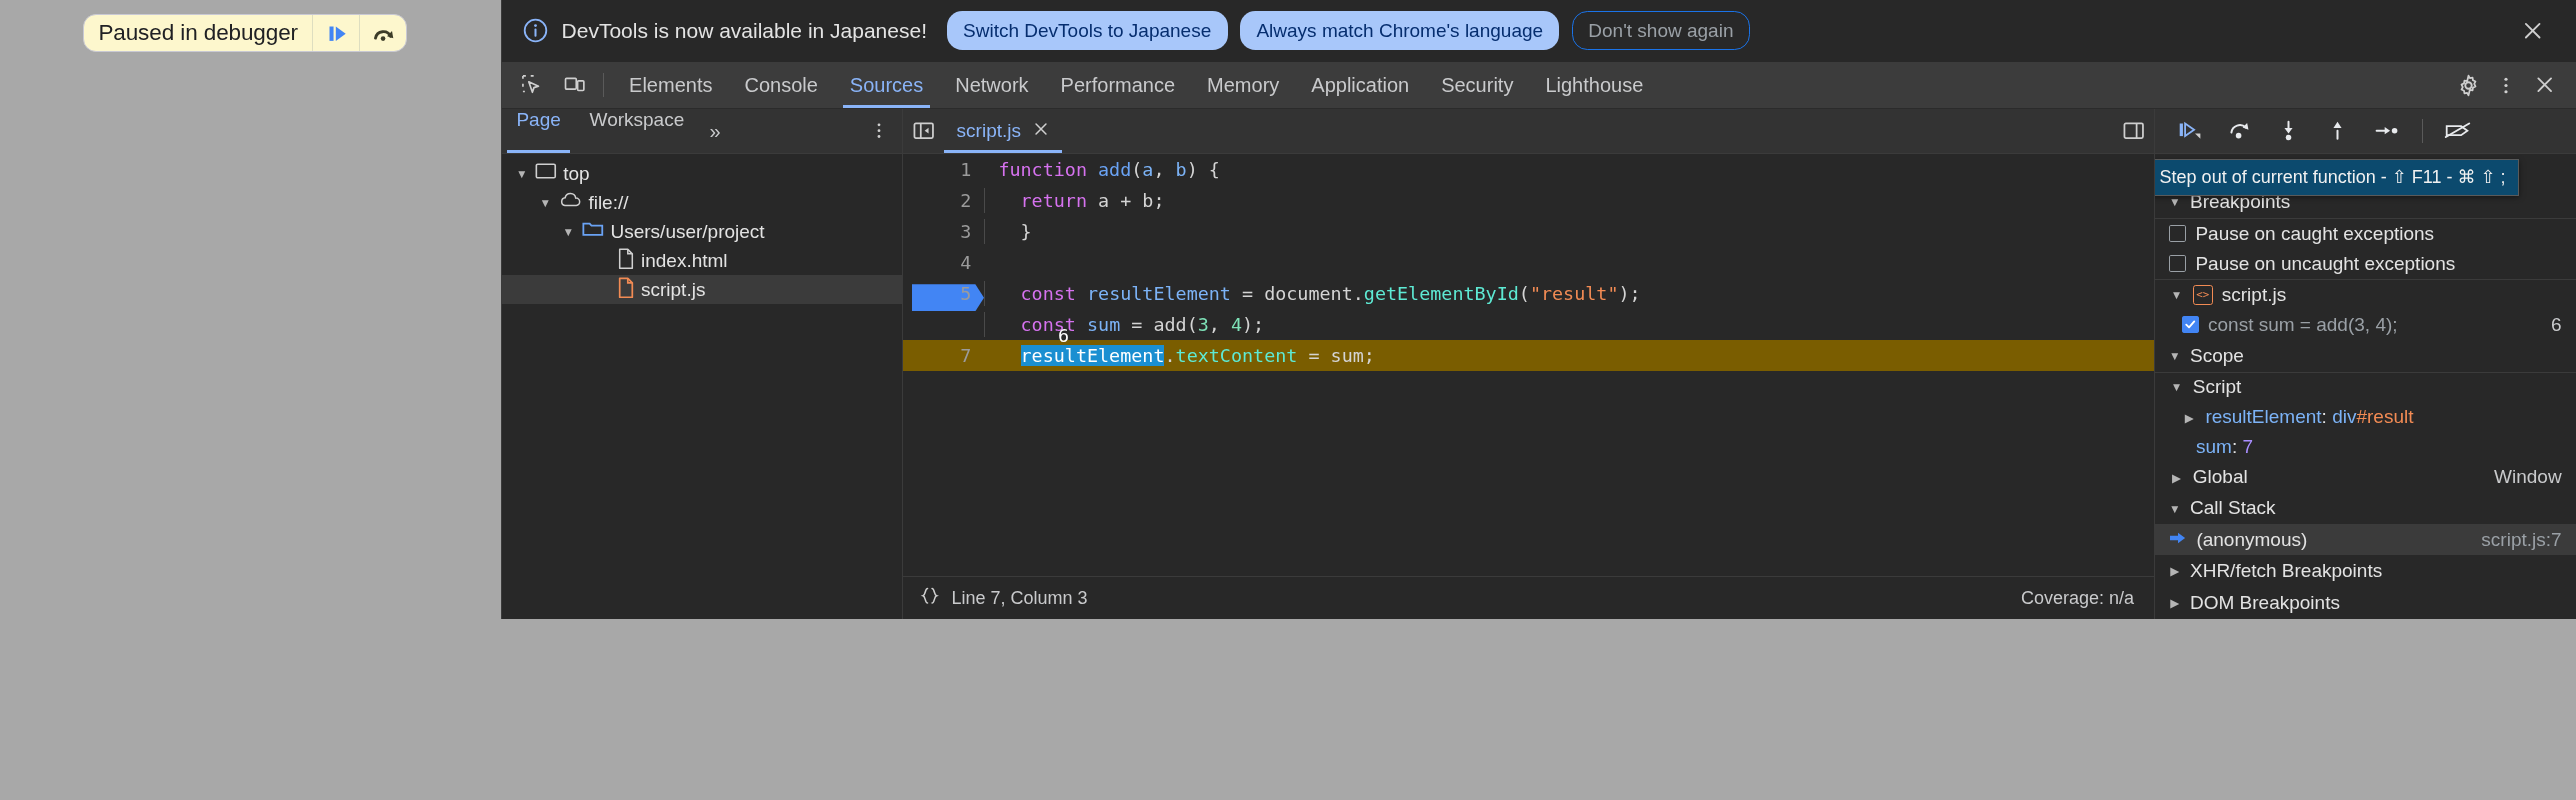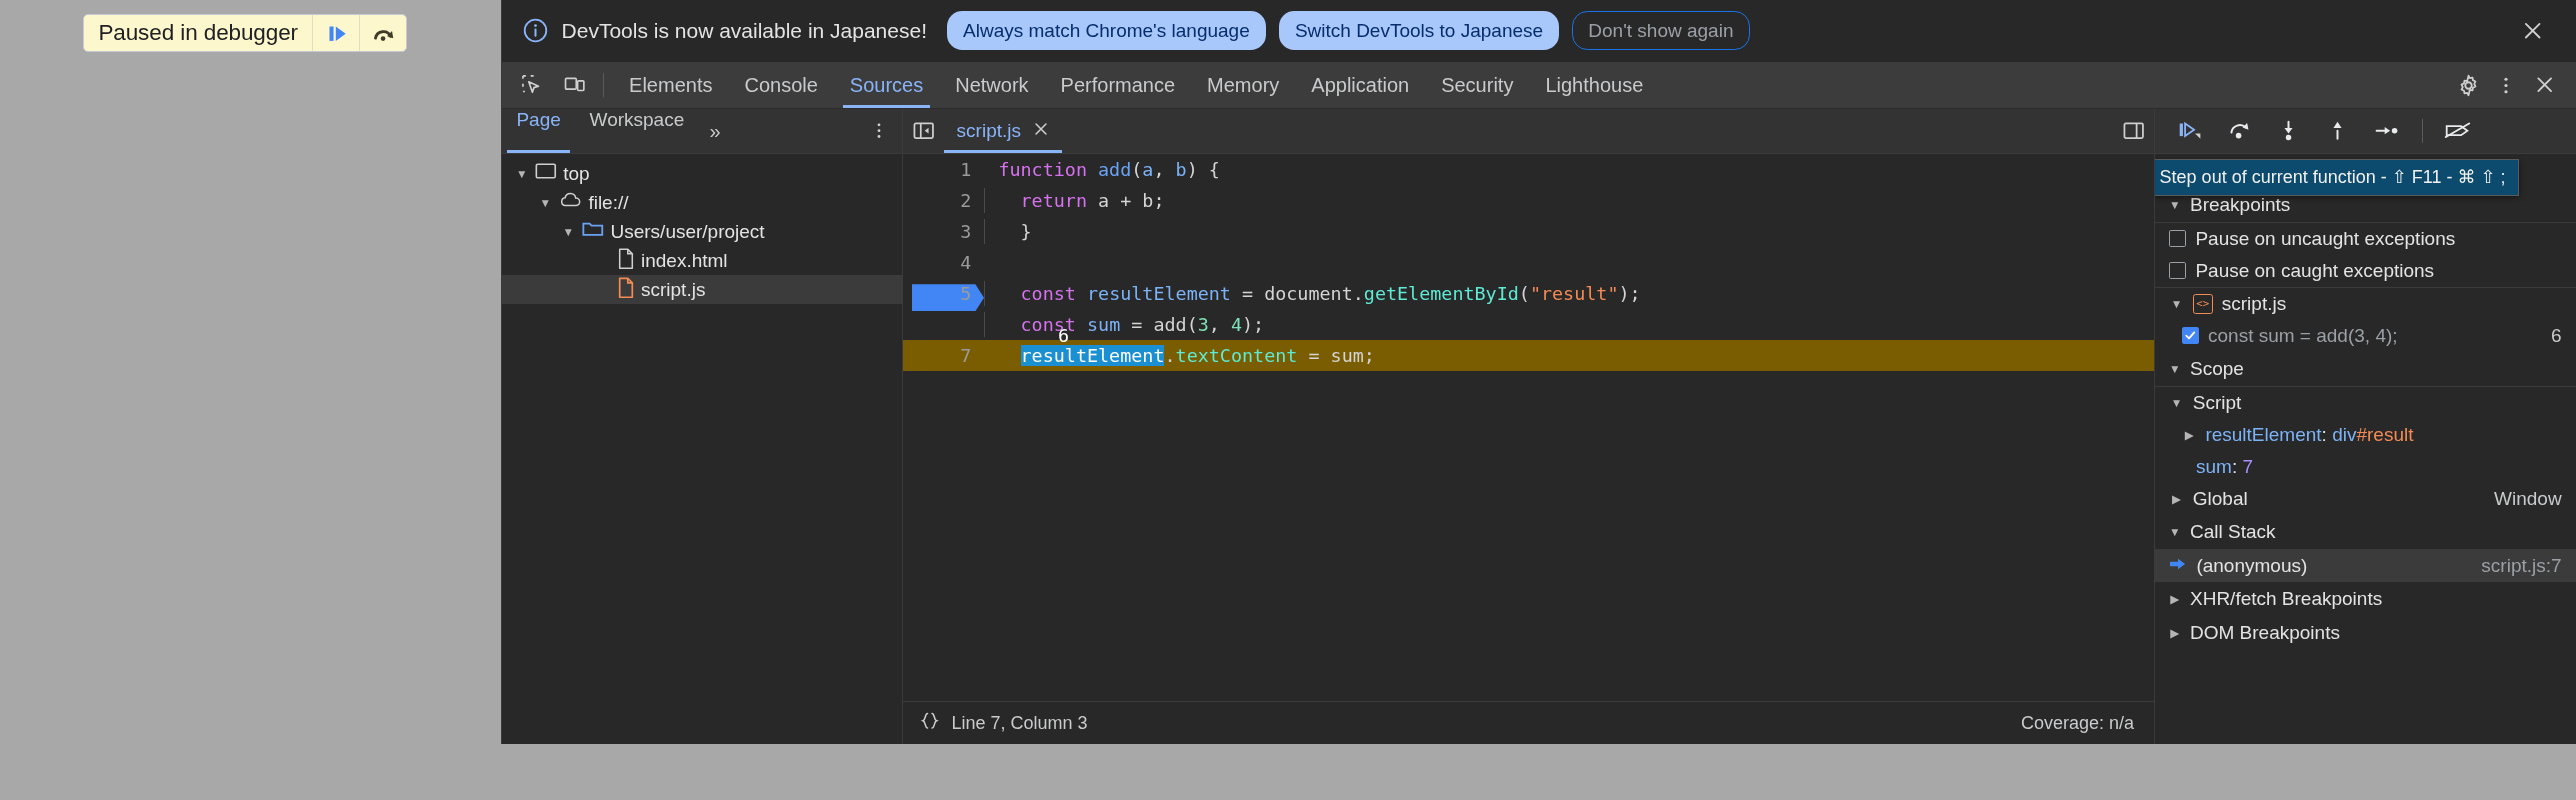--- a/index.html
+++ b/index.html
@@ -18,7 +18,7 @@
     display: flex; align-items: stretch;
     background: #fdf7cd;
     border: 1.8px solid #c9c9d4;
-    border-radius: 5px;
+    border-radius: 13px;
   }
   .paused-label {
     display: flex; align-items: center;

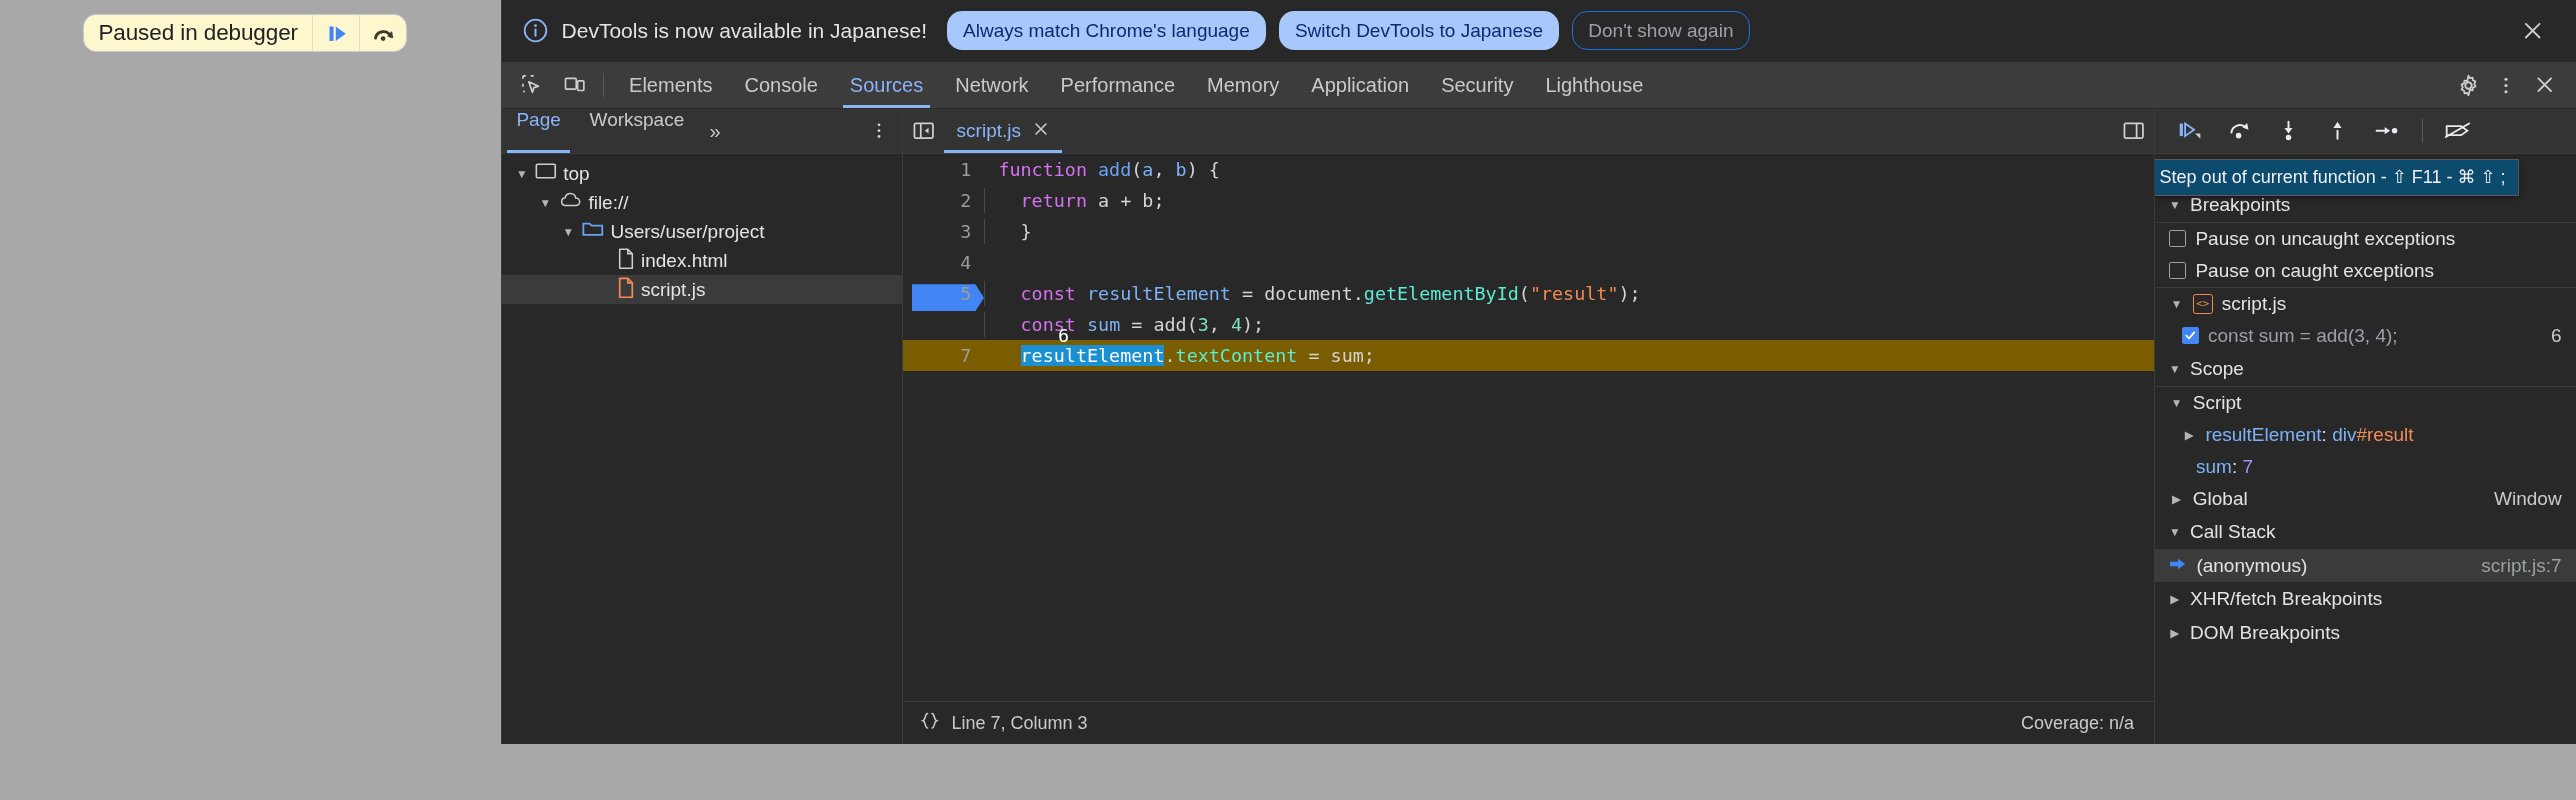--- a/index.html
+++ b/index.html
@@ -36,7 +36,7 @@
   
   .devtools {
     position: absolute; left: 501px; top: 0;
-    width: 2075px; height: 744px;
+    width: 2075px; height: 619px;
     background: #282828;
     color: #e8eaed;
     display: flex; flex-direction: column;

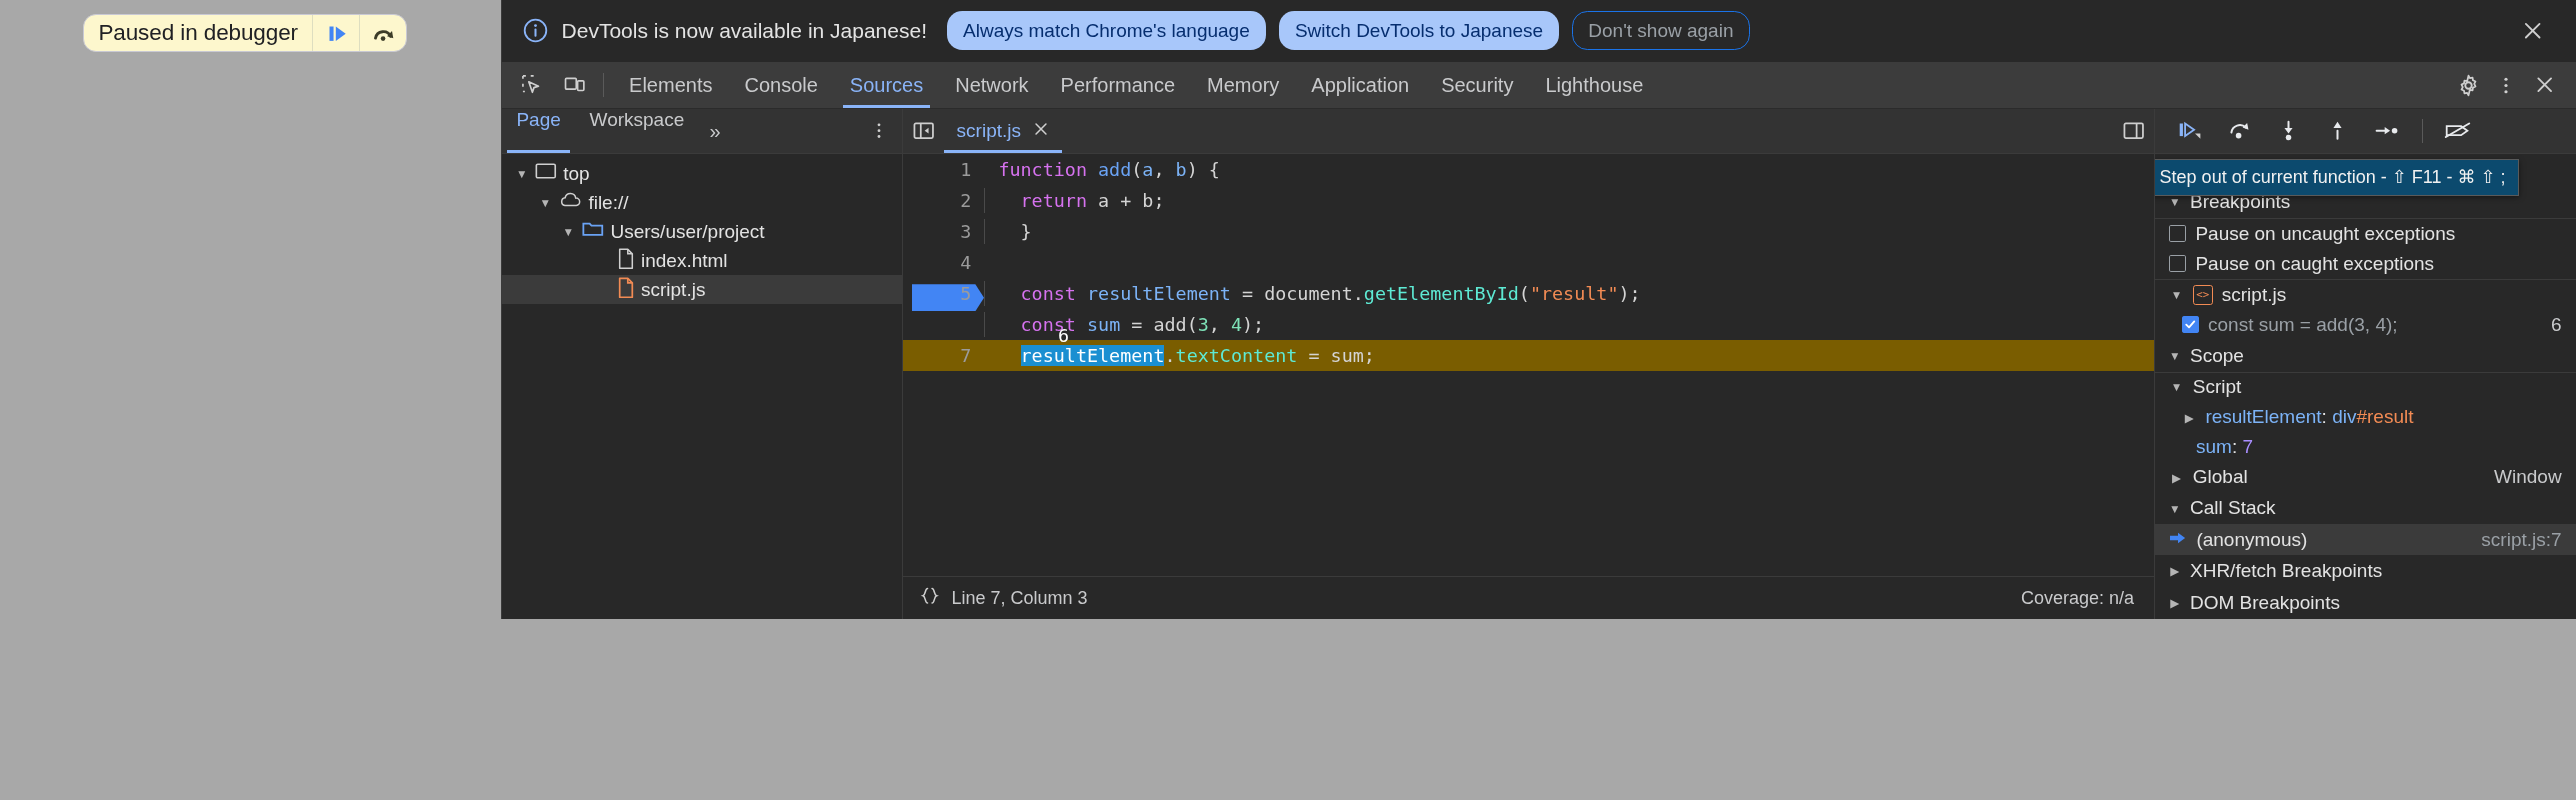--- a/index.html
+++ b/index.html
@@ -323,8 +323,8 @@
         </svg>
       </span>
       <span class="banner-text">DevTools is now available in Japanese!</span>
+      <button class="banner-btn filled">Switch DevTools to Japanese</button>
       <button class="banner-btn filled">Always match Chrome's language</button>
-      <button class="banner-btn filled">Switch DevTools to Japanese</button>
       <button class="banner-btn outline">Don't show again</button>
       <span class="banner-close">
         <svg width="23.4" height="23.4" viewBox="0 0 24 24">

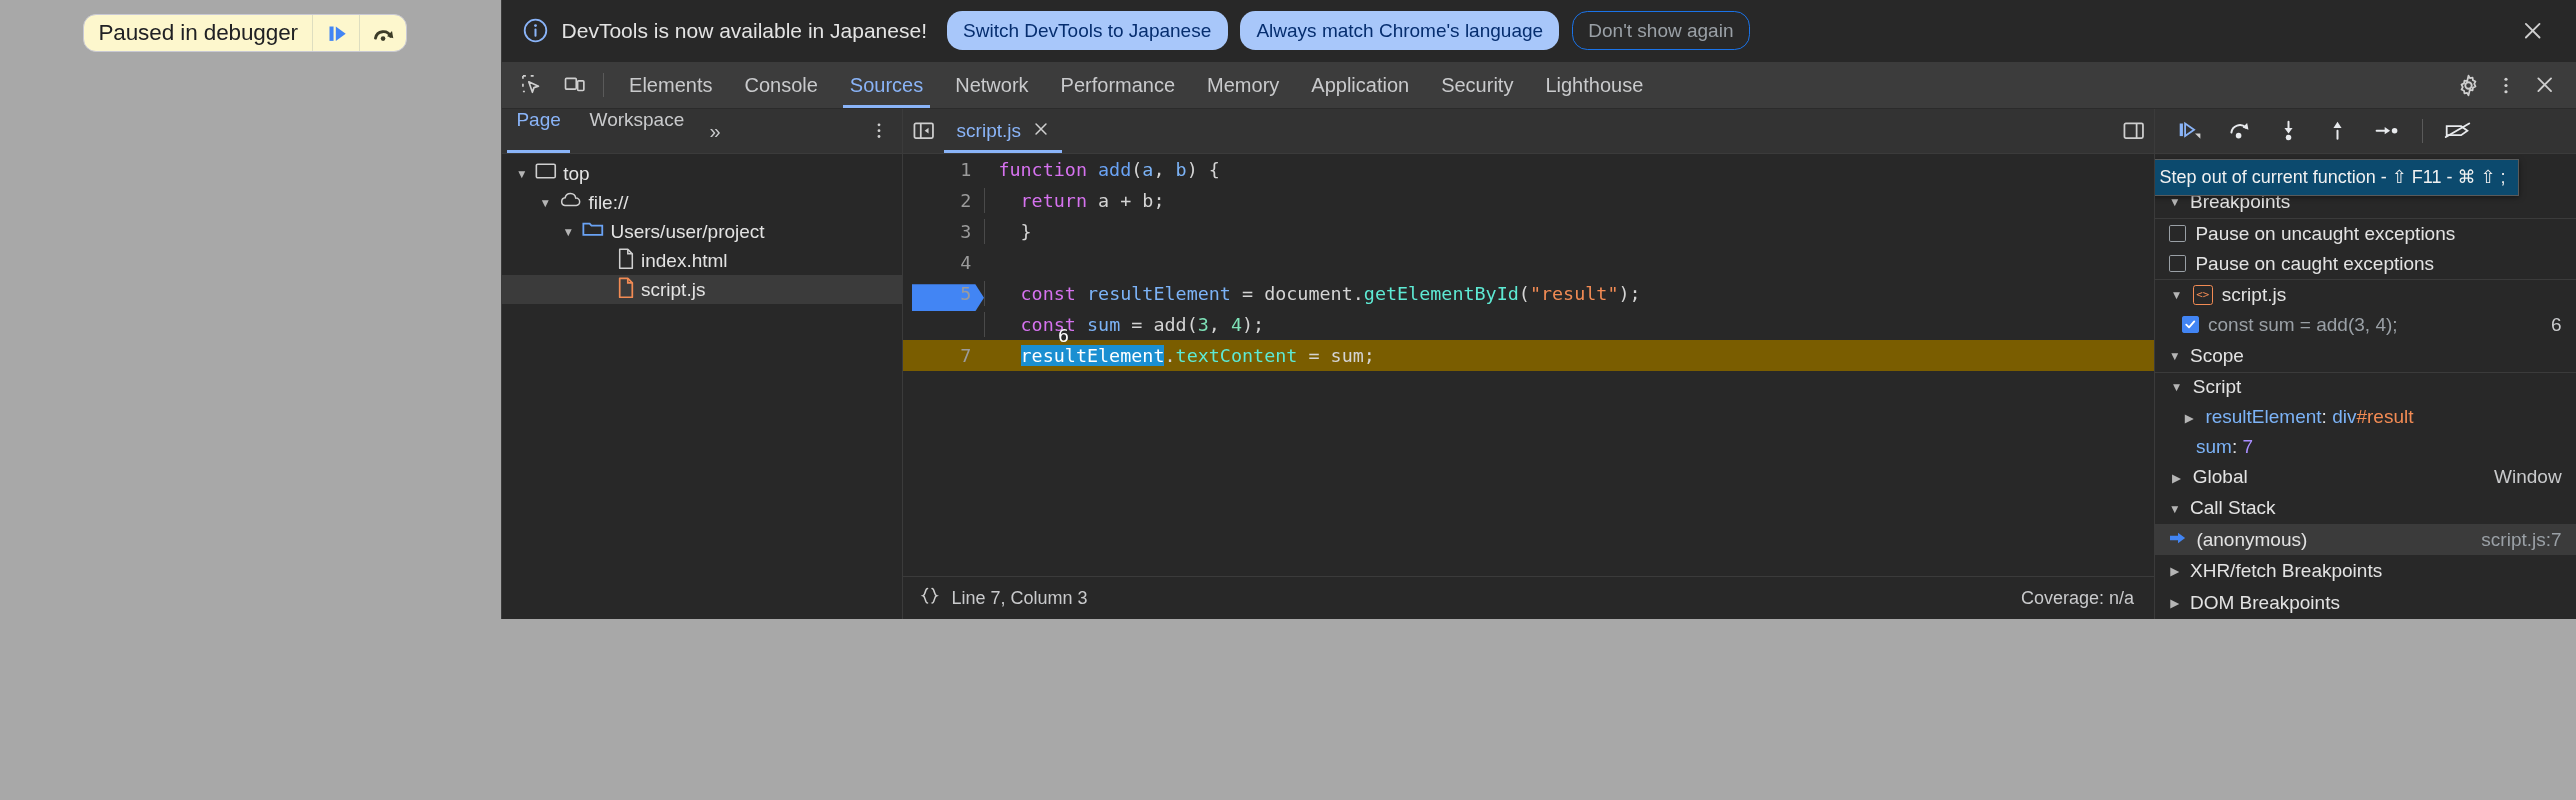--- a/index.html
+++ b/index.html
@@ -616,11 +616,11 @@
 
         <div class="sb-row">
           <span class="cbox"></span>
-          <span>Pause on uncaught exceptions</span>
+          <span>Pause on caught exceptions</span>
         </div>
         <div class="sb-row">
           <span class="cbox"></span>
-          <span>Pause on caught exceptions</span>
+          <span>Pause on uncaught exceptions</span>
         </div>
         <div class="sb-divider"></div>
 

